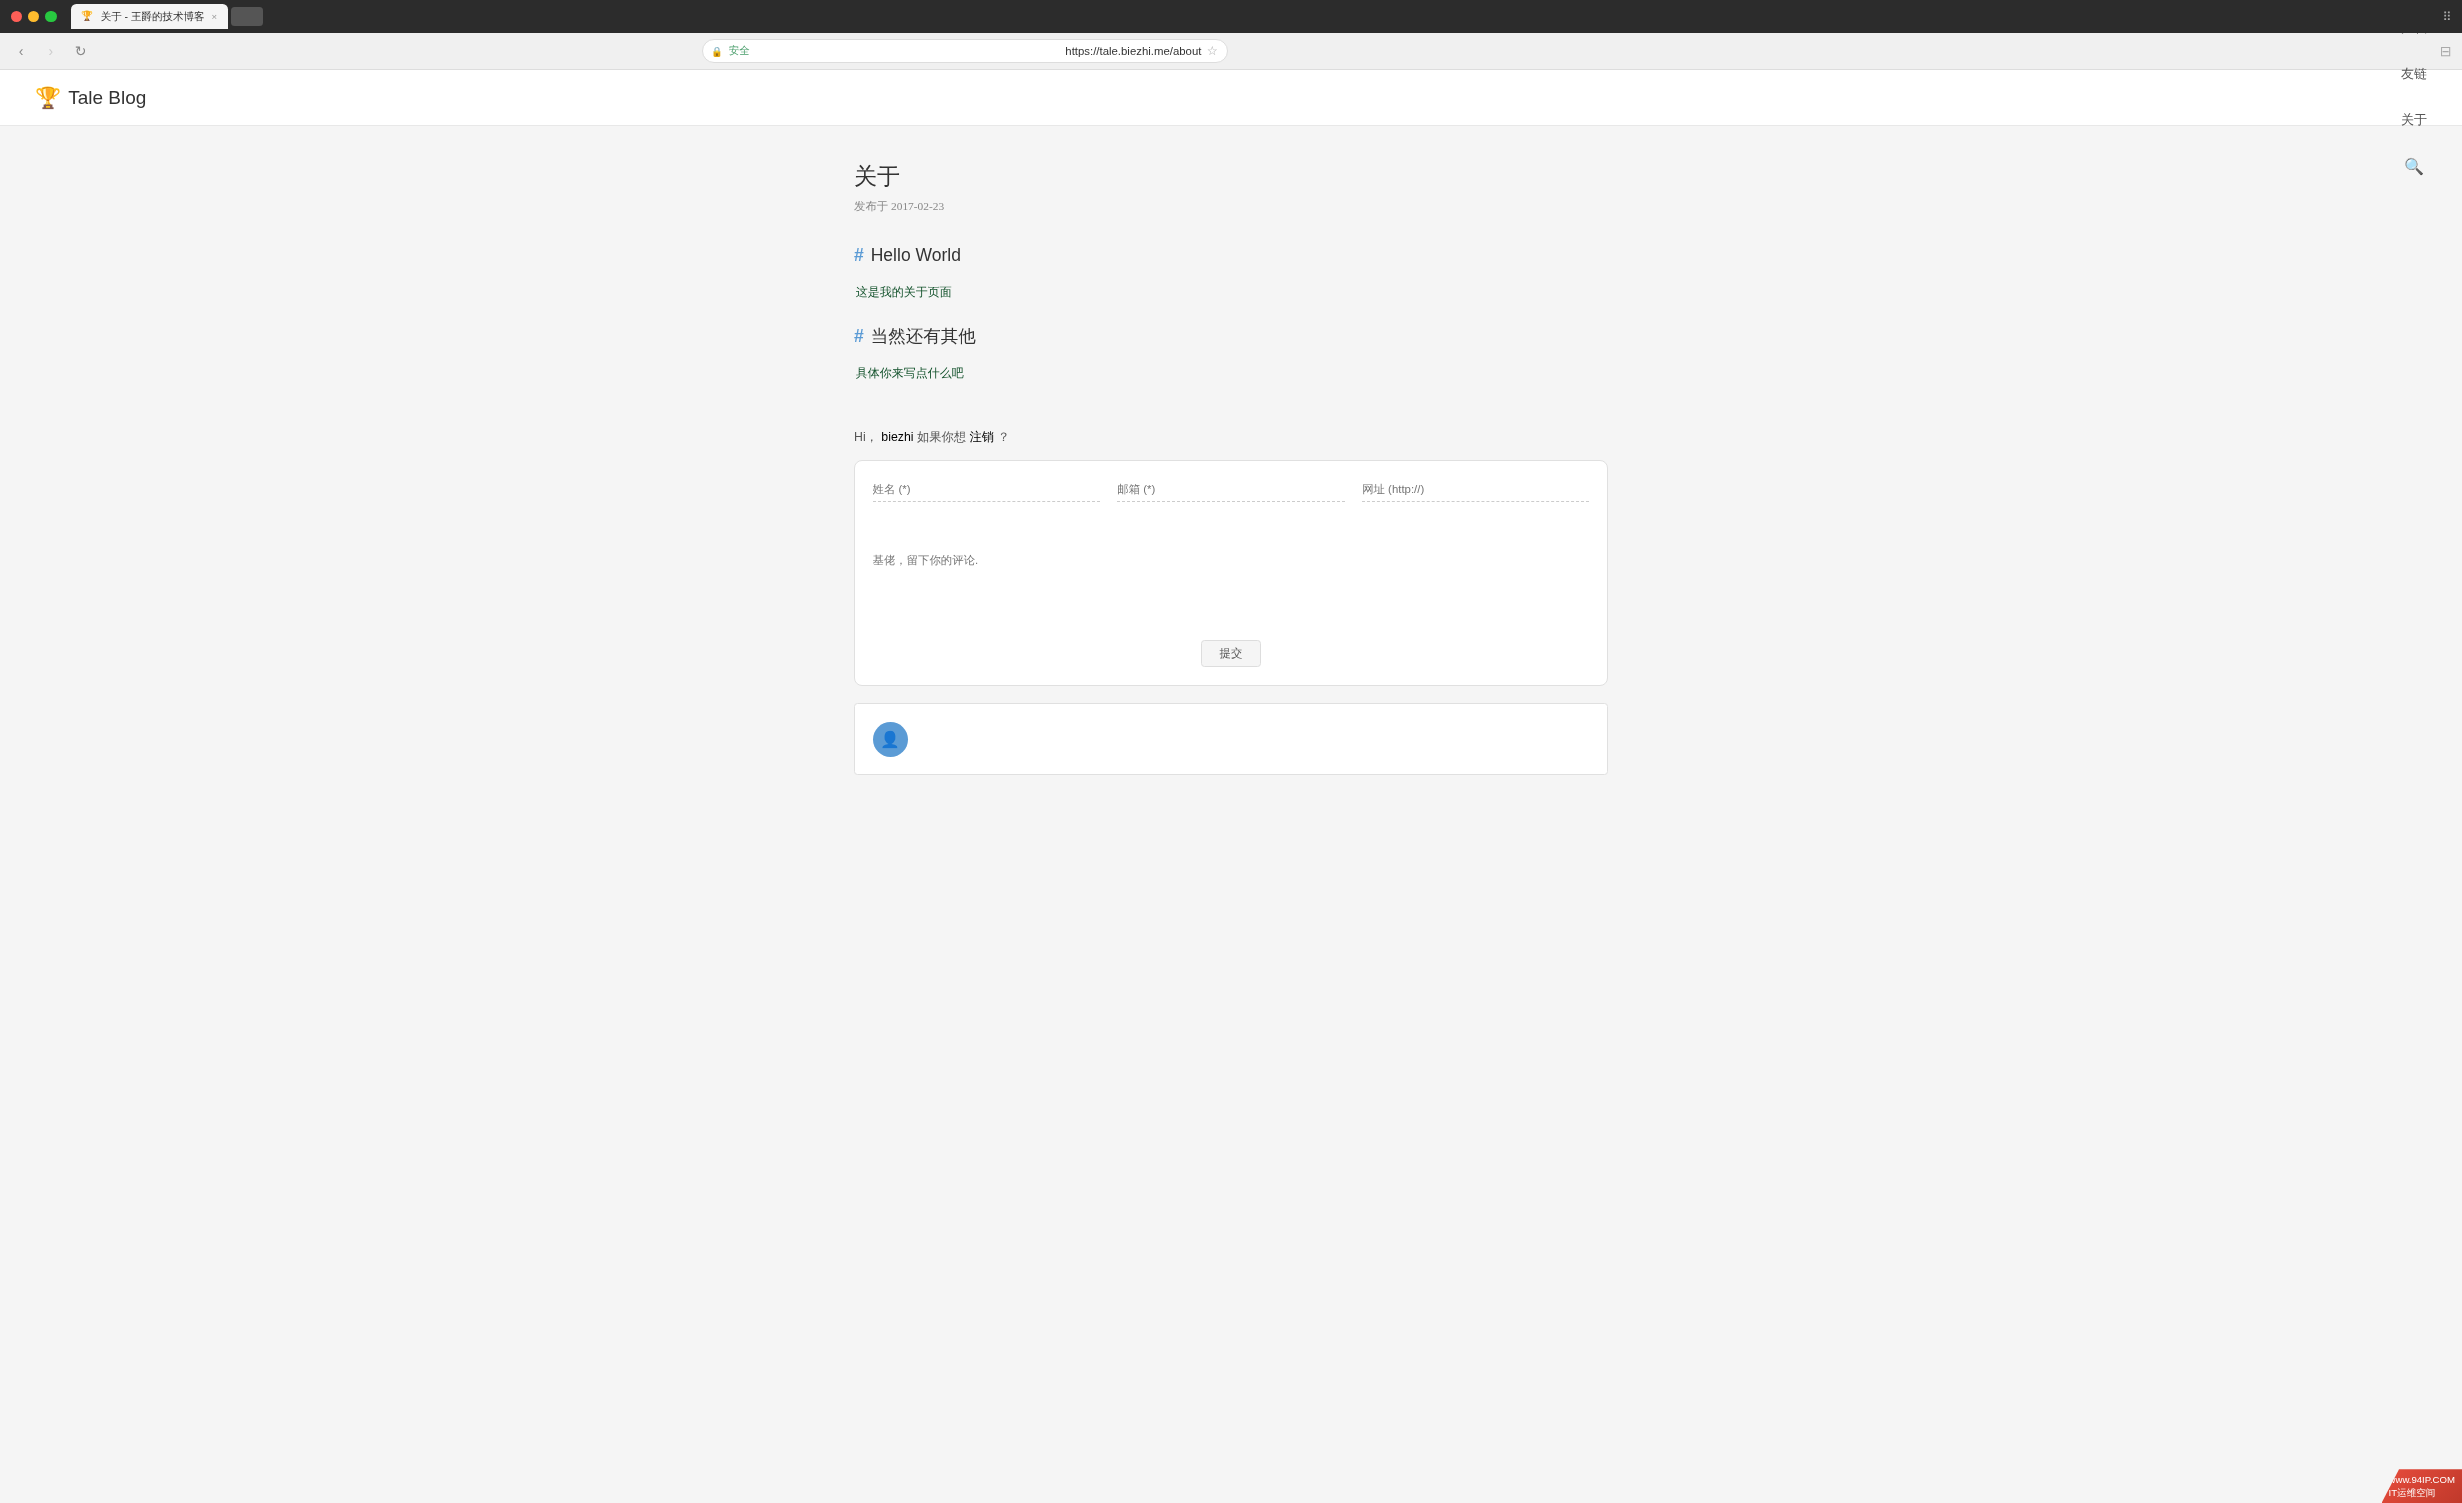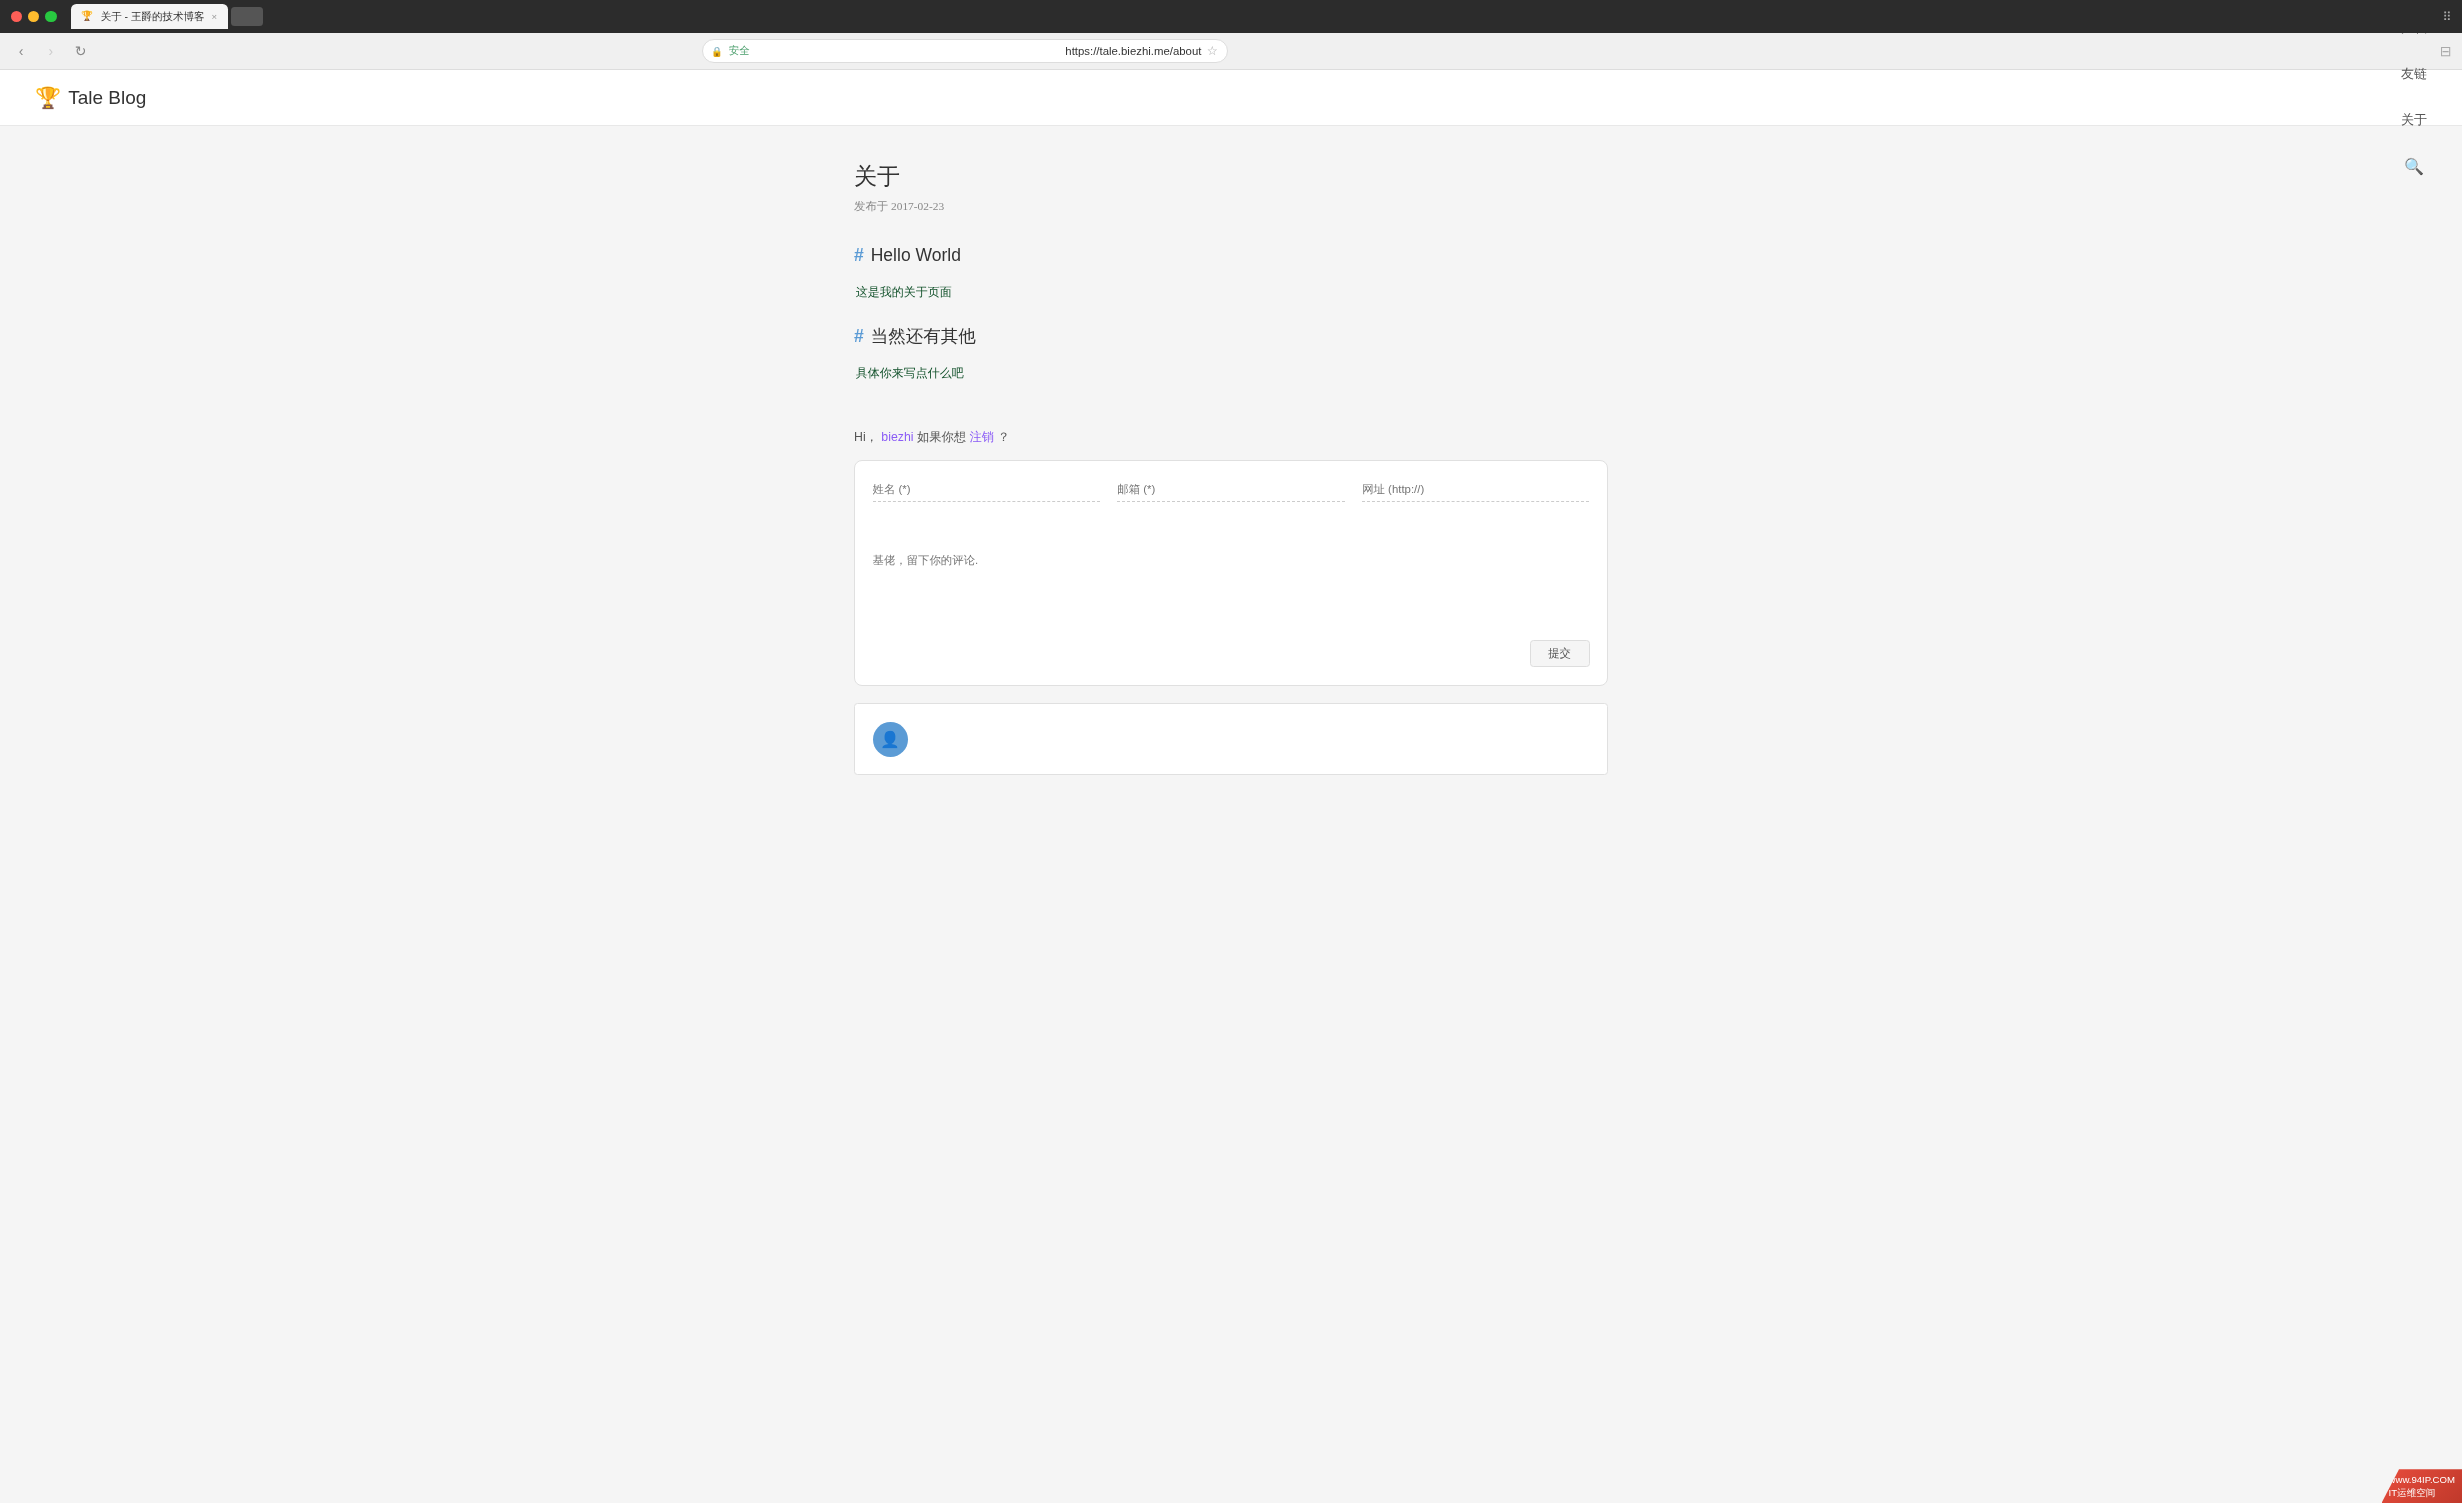--- a/index.html
+++ b/index.html
@@ -276,7 +276,7 @@
     }
 
     .comment-intro a {
-      color: #8b5cf6;
+      color: #000000;
       text-decoration: none;
     }
 

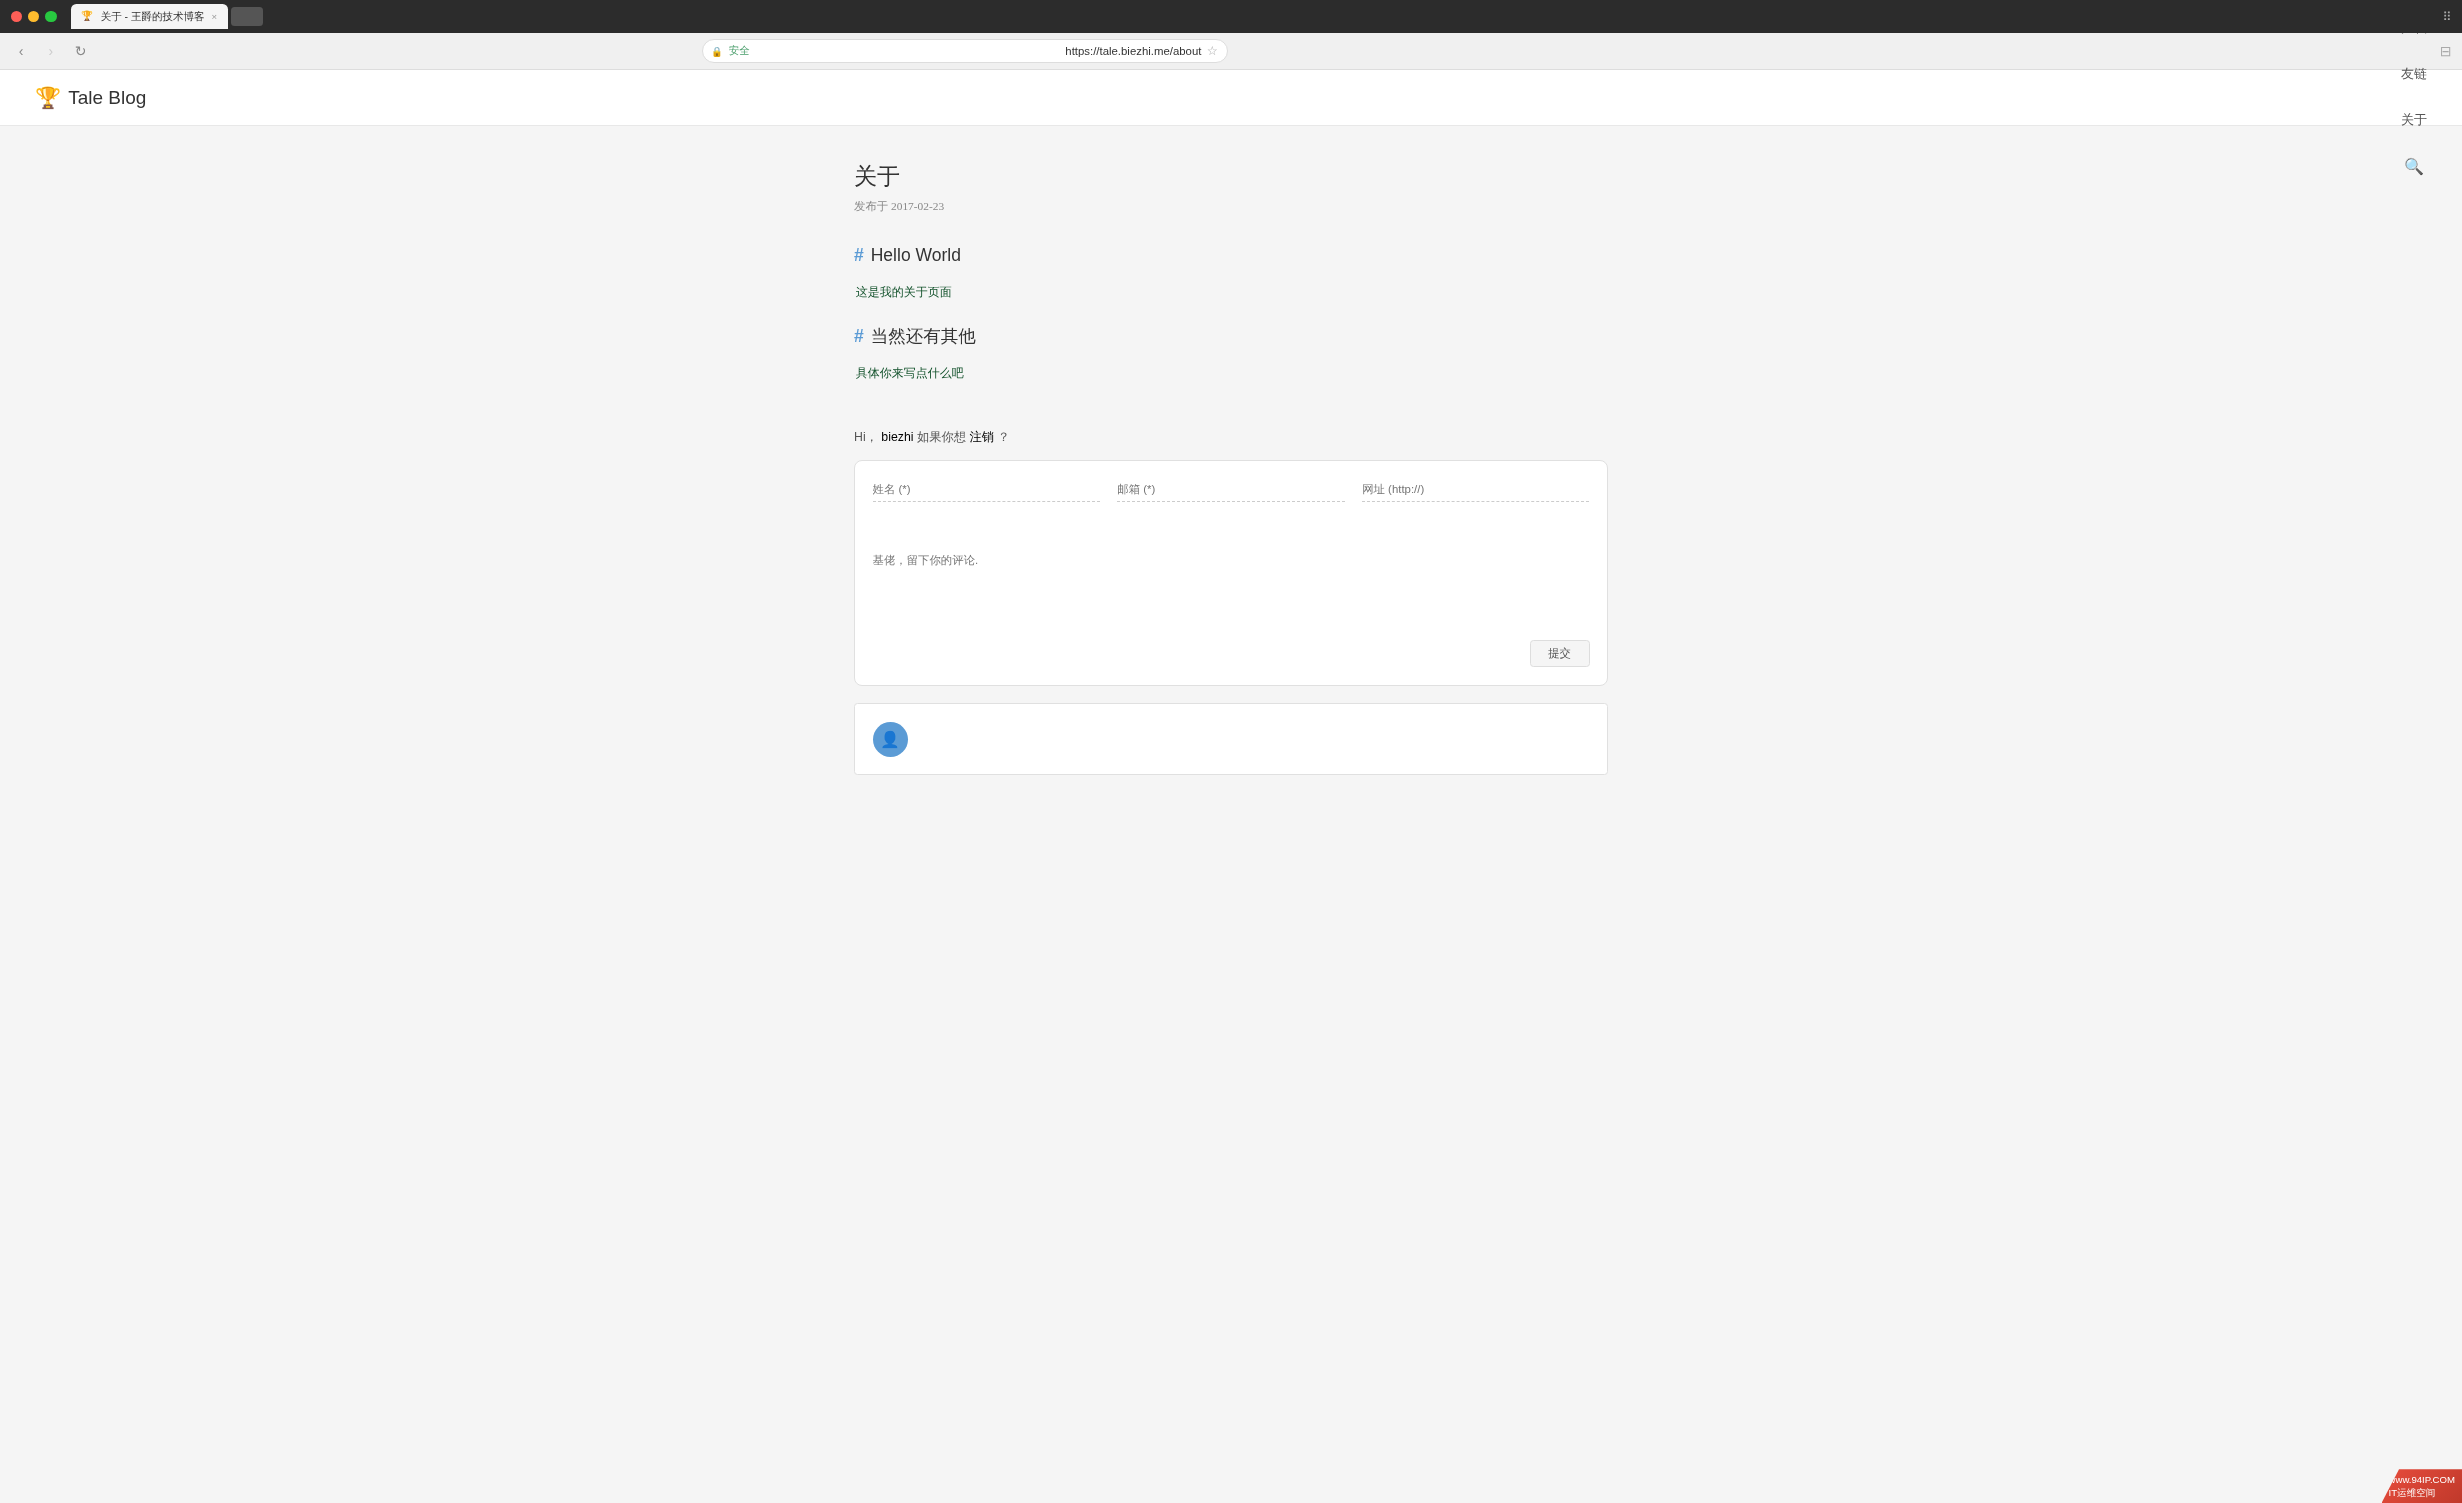--- a/index.html
+++ b/index.html
@@ -326,7 +326,7 @@
 
     .form-actions {
       display: flex;
-      justify-content: flex-end;
+      justify-content: center;
     }
 
     .submit-btn {

